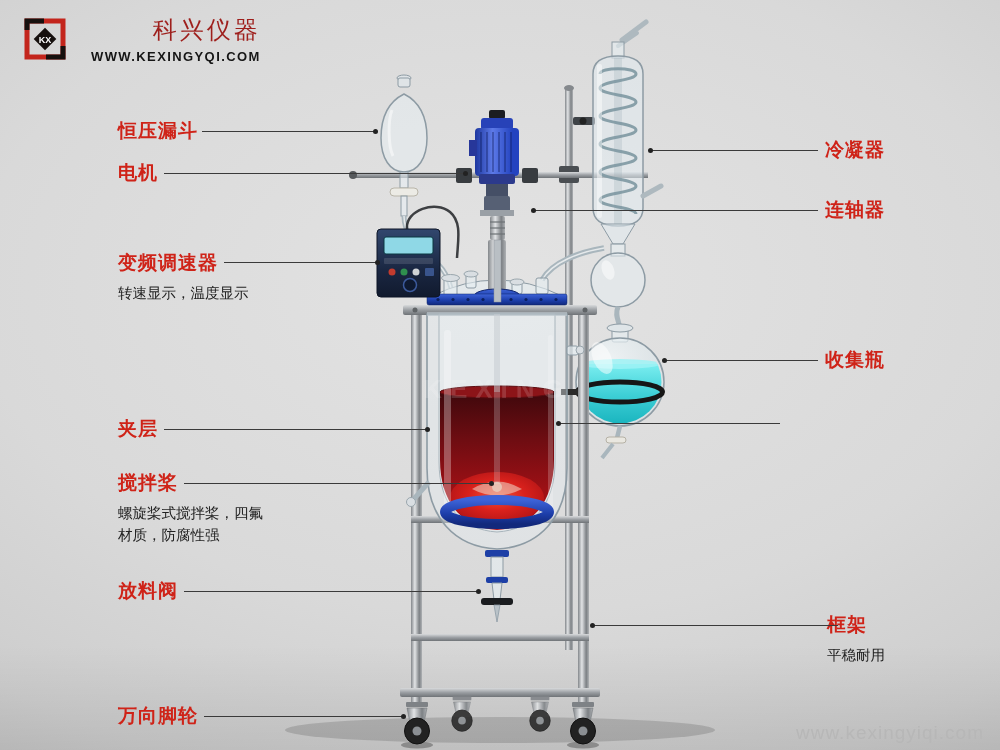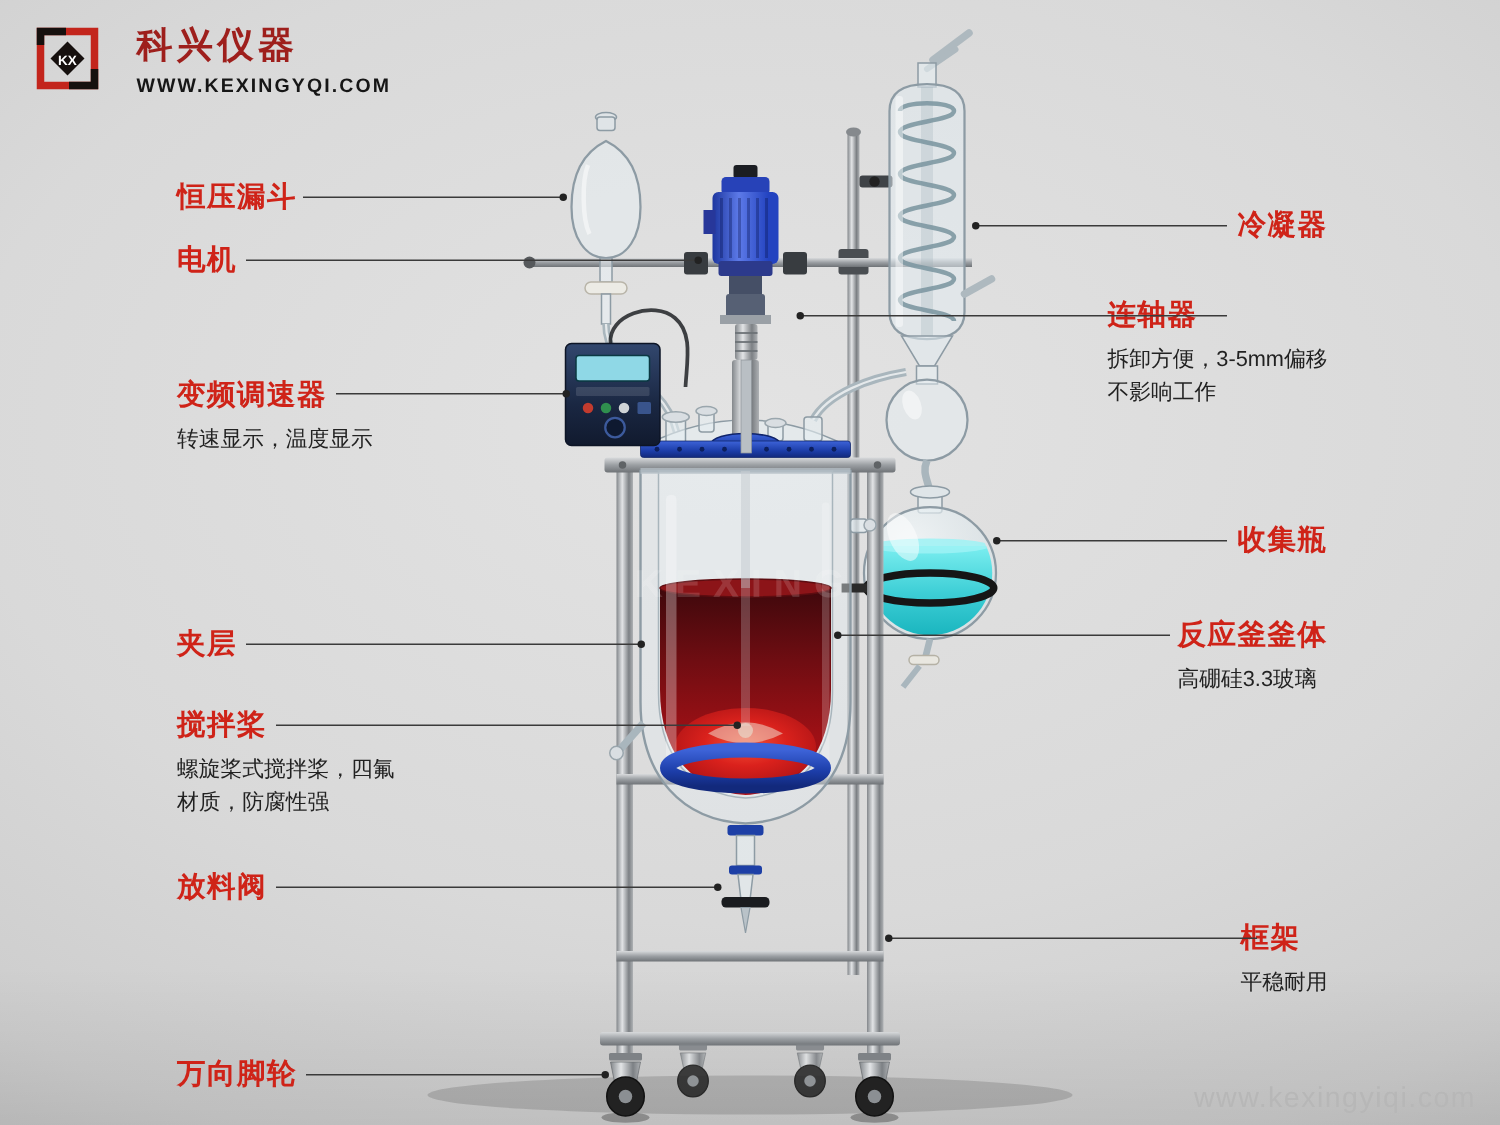--- a/index.html
+++ b/index.html
@@ -15,7 +15,7 @@
 
   
   .brand { position:absolute; left:22px; top:14px; display:flex; gap:23px; align-items:center; }
-  .brand-text .cn { font-size:24px; font-weight:bold; color:#9e1f1c; letter-spacing:3px; }
+  .brand-text .cn { font-size:24px; font-weight:normal; color:#9e1f1c; letter-spacing:3px;text-align:right; }
   .brand-text .url { margin-top:3px; font-size:13px; font-weight:bold; letter-spacing:1.4px; color:#161616; }
 
   

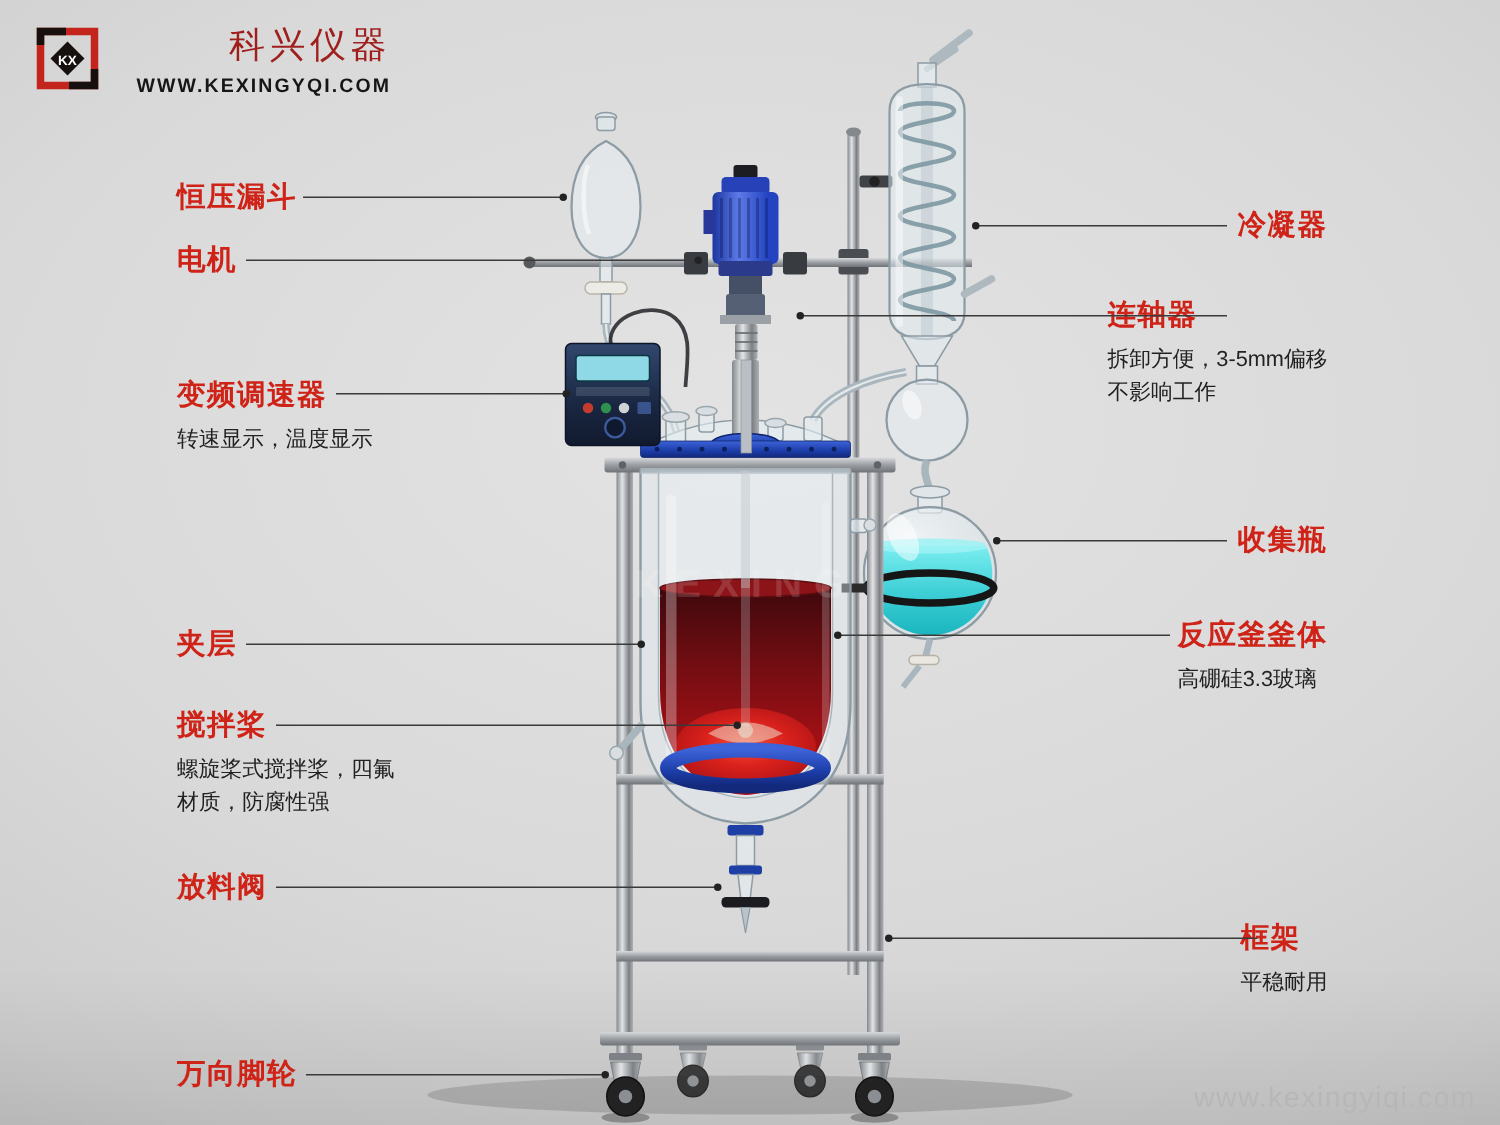--- a/index.html
+++ b/index.html
@@ -369,8 +369,6 @@
 
   <div class="label right" style="right:115px; top:197px">
     <div class="t">连轴器</div>
-    <div class="d">拆卸方便，3-5mm偏移
-不影响工作</div>
   </div>
   <div class="connector to-left" style="left:533px; top:210px; width:285px">
       <i class="dot"></i>

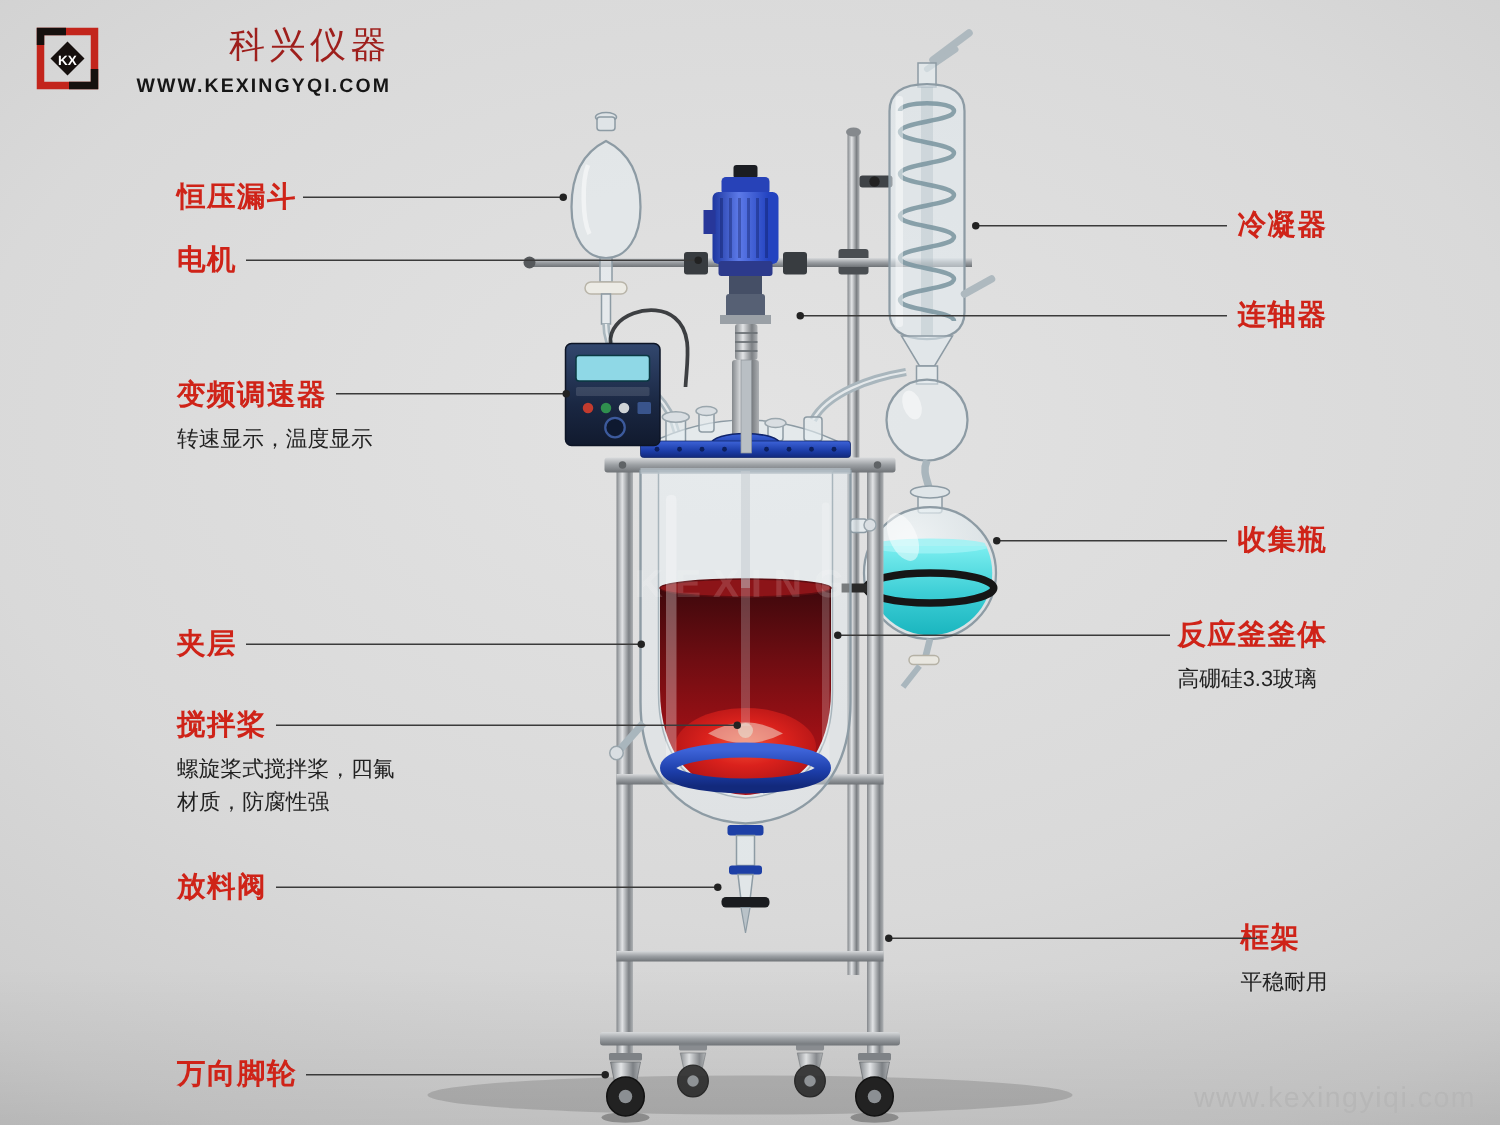--- a/index.html
+++ b/index.html
@@ -381,10 +381,6 @@
       <i class="dot"></i>
     </div>
 
-  <div class="label right" style="right:115px; top:410px">
-    <div class="t">反应釜釜体</div>
-    <div class="d">高硼硅3.3玻璃</div>
-  </div>
   <div class="connector to-left" style="left:558px; top:423px; width:222px">
       <i class="dot"></i>
     </div>

